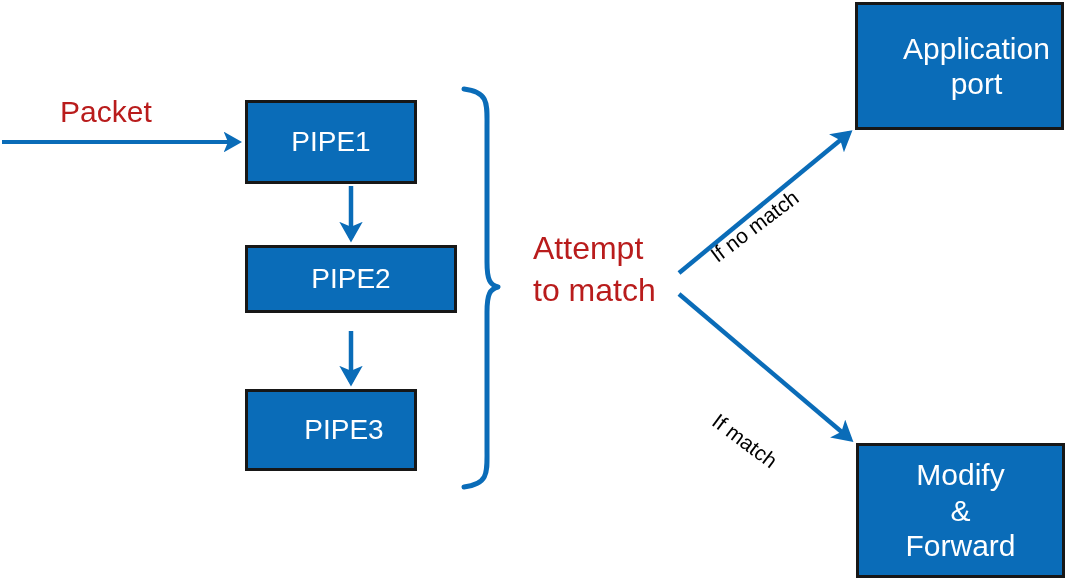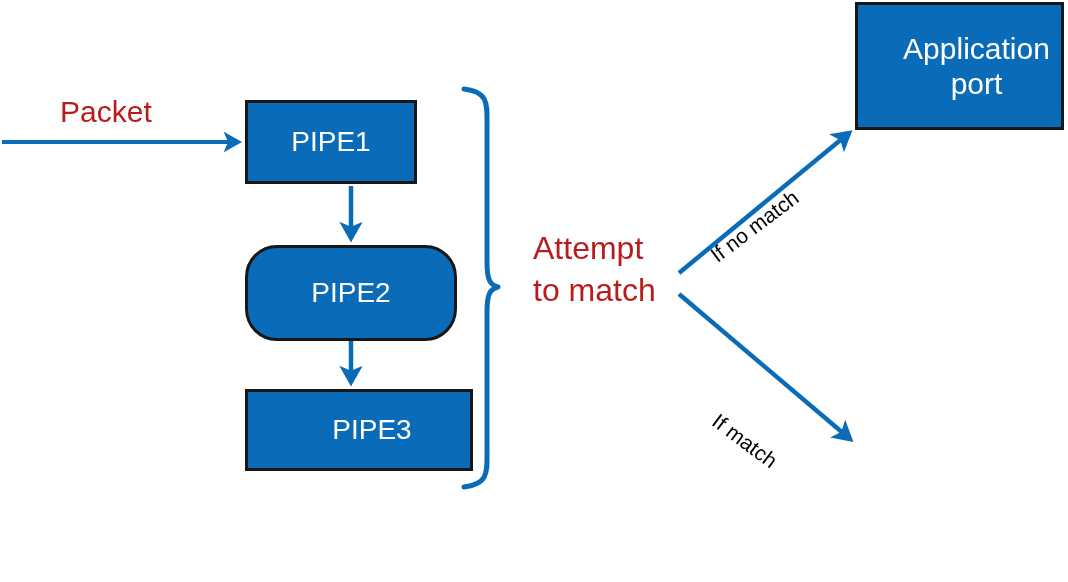--- a/index.html
+++ b/index.html
@@ -40,7 +40,7 @@
     font-size: 28px;
   }
   .pipe1 { left: 245px; top: 100px; width: 172px; height: 84px; }
-  .pipe2 { left: 245px; top: 245px; width: 212px; height: 96px; border-radius: 32px; }
+  .pipe2 { left: 245px; top: 245px; width: 212px; height: 68px; }
   .pipe3 { left: 245px; top: 389px; width: 228px; height: 82px; padding-left: 26px; }
   .app-port-box {
     left: 855px; top: 2px; width: 209px; height: 128px;

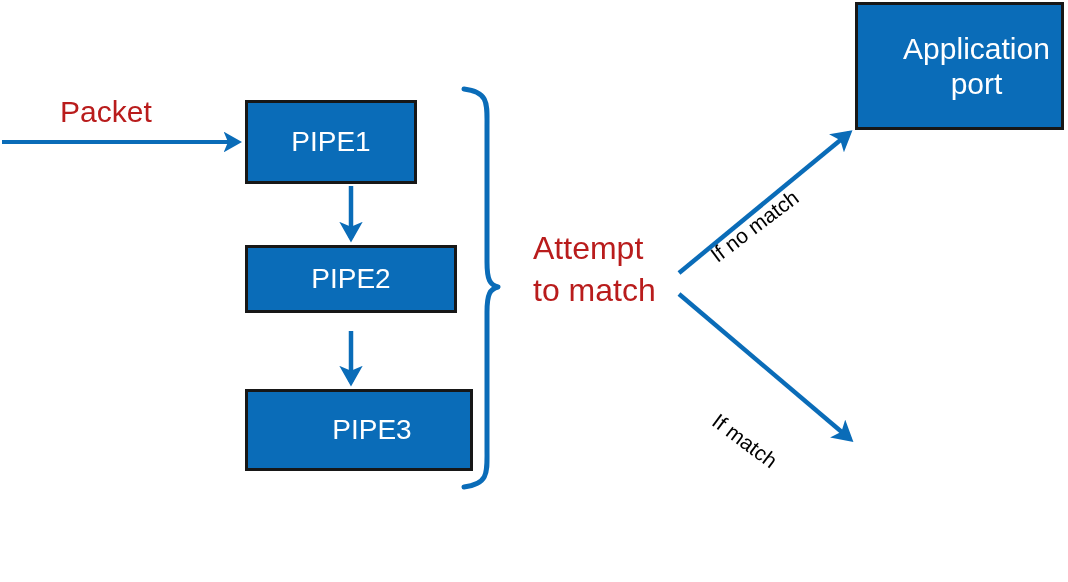--- a/index.html
+++ b/index.html
@@ -41,7 +41,7 @@
   }
   .pipe1 { left: 245px; top: 100px; width: 172px; height: 84px; }
   .pipe2 { left: 245px; top: 245px; width: 212px; height: 68px; }
-  .pipe3 { left: 245px; top: 389px; width: 228px; height: 82px; padding-left: 26px; }
+  .pipe3 { left: 245px; top: 389px; width: 172px; height: 82px; padding-left: 26px; }
   .app-port-box {
     left: 855px; top: 2px; width: 209px; height: 128px;
     font-size: 30px;

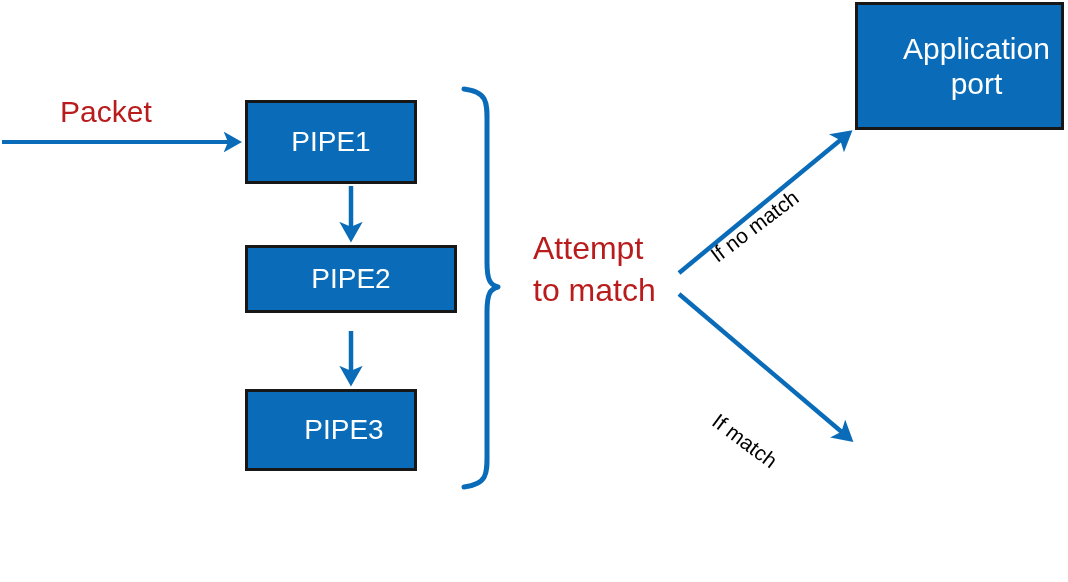--- a/index.html
+++ b/index.html
@@ -142,6 +142,11 @@
 port</span>
   </div>
 
+  <div class="node-box modify-box">
+    <span>Modify
+&amp;
+Forward</span>
+  </div>
 
 </div>
 

